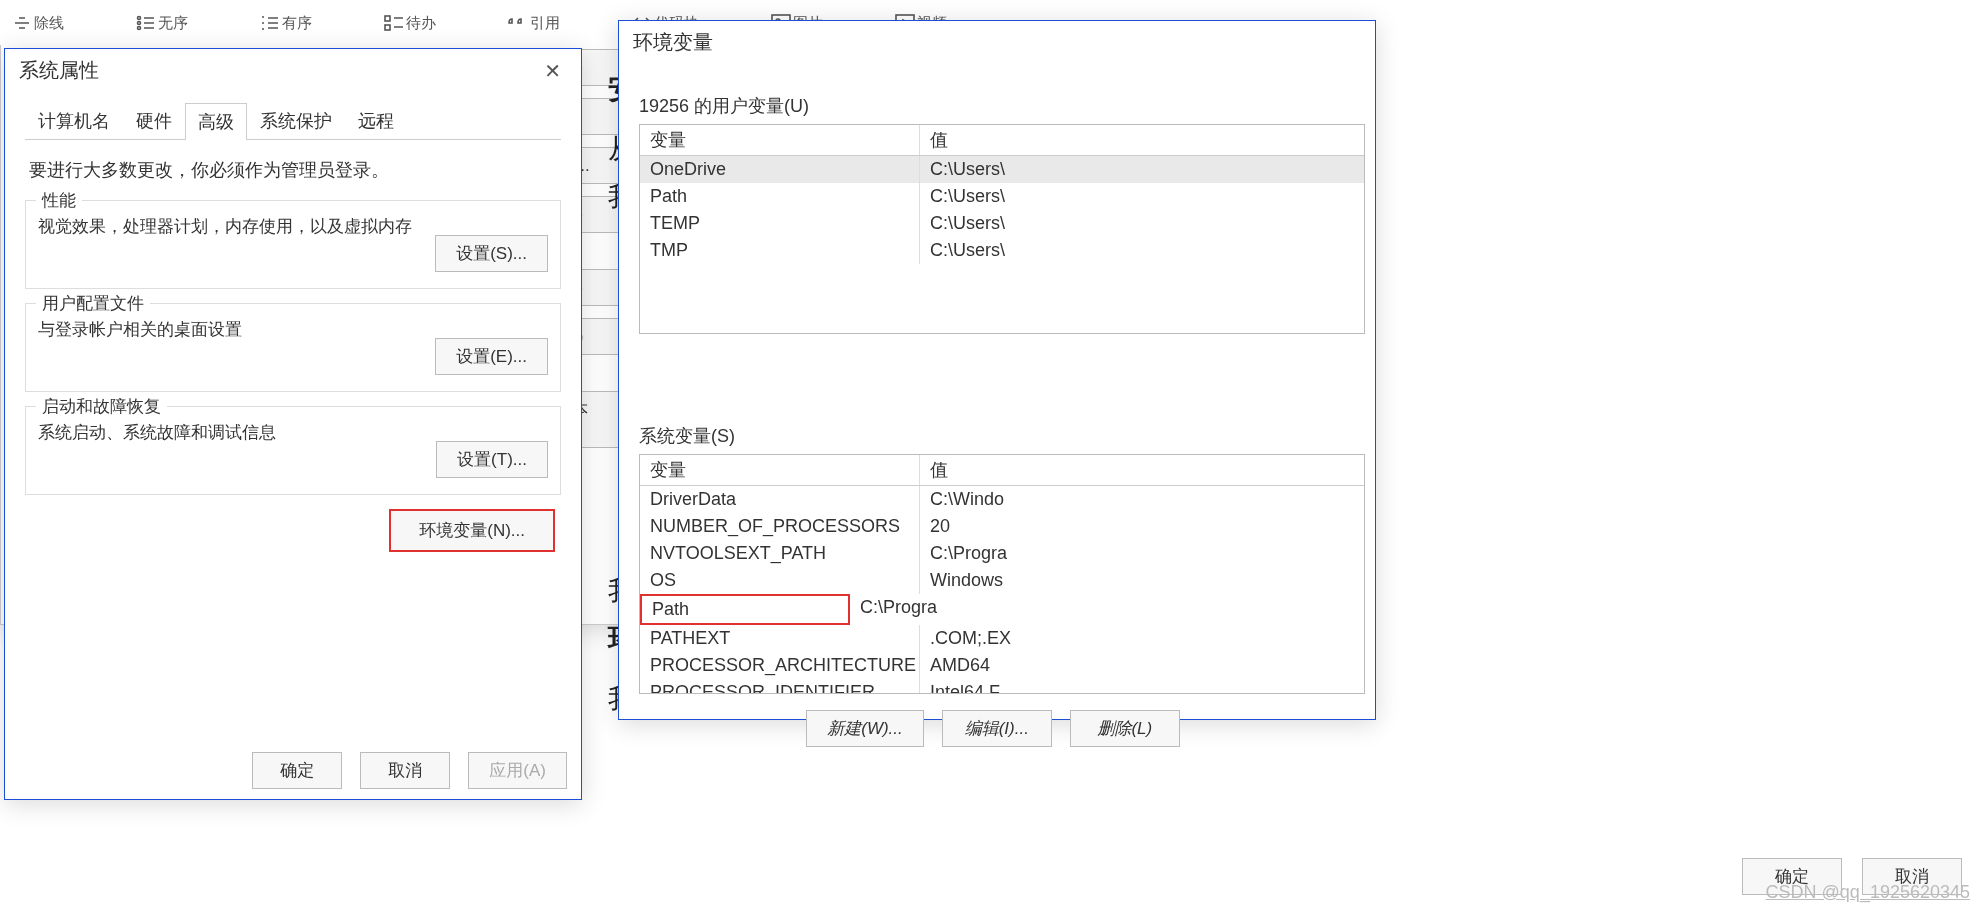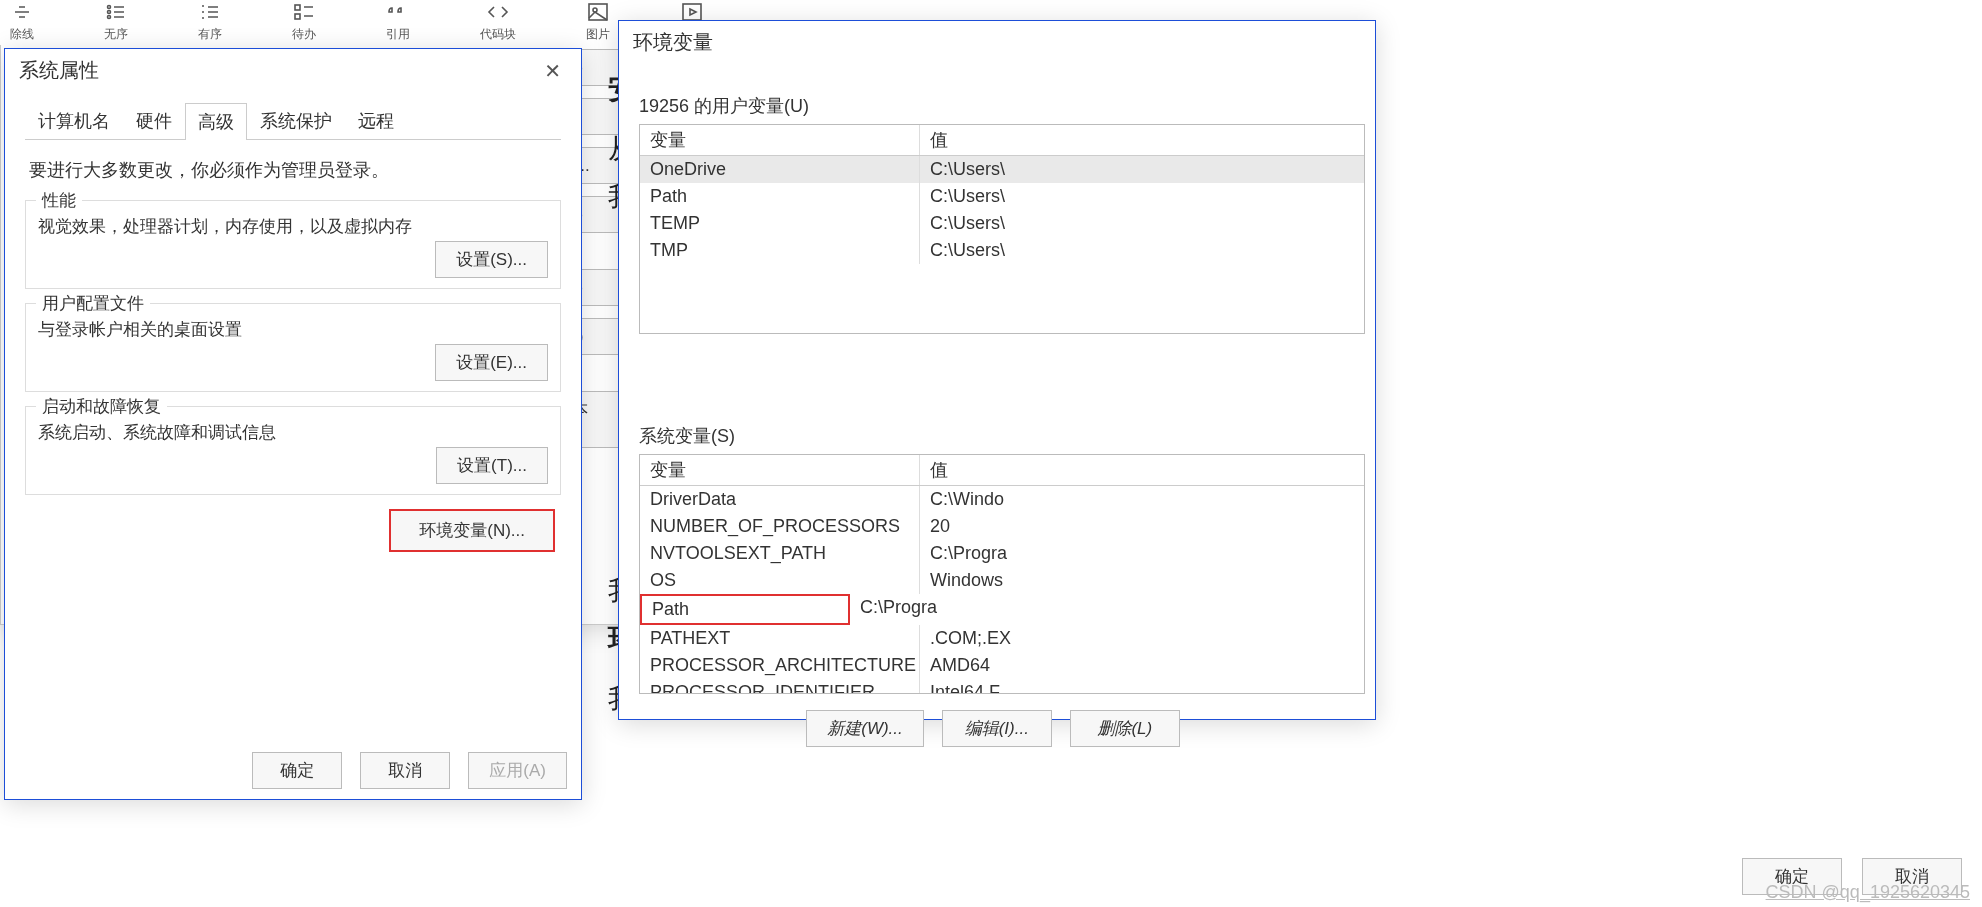--- a/index.html
+++ b/index.html
@@ -7,7 +7,7 @@
 
   
   .top-toolbar { position: absolute; top: 0; left: 0; right: 0; height: 45px; display: flex; gap: 70px; padding-left: 10px; background: #fff; }
-  .tb-item { display: flex; flex-direction: column; align-items: center; font-size: 12px; color: #555; }
+  .tb-item { display: flex; flex-direction: row; align-items: center; font-size: 15px; color: #555; }
   .tb-item .ic { width: 24px; height: 24px; }
   .tb-item .lab { margin-top: 2px; }
 

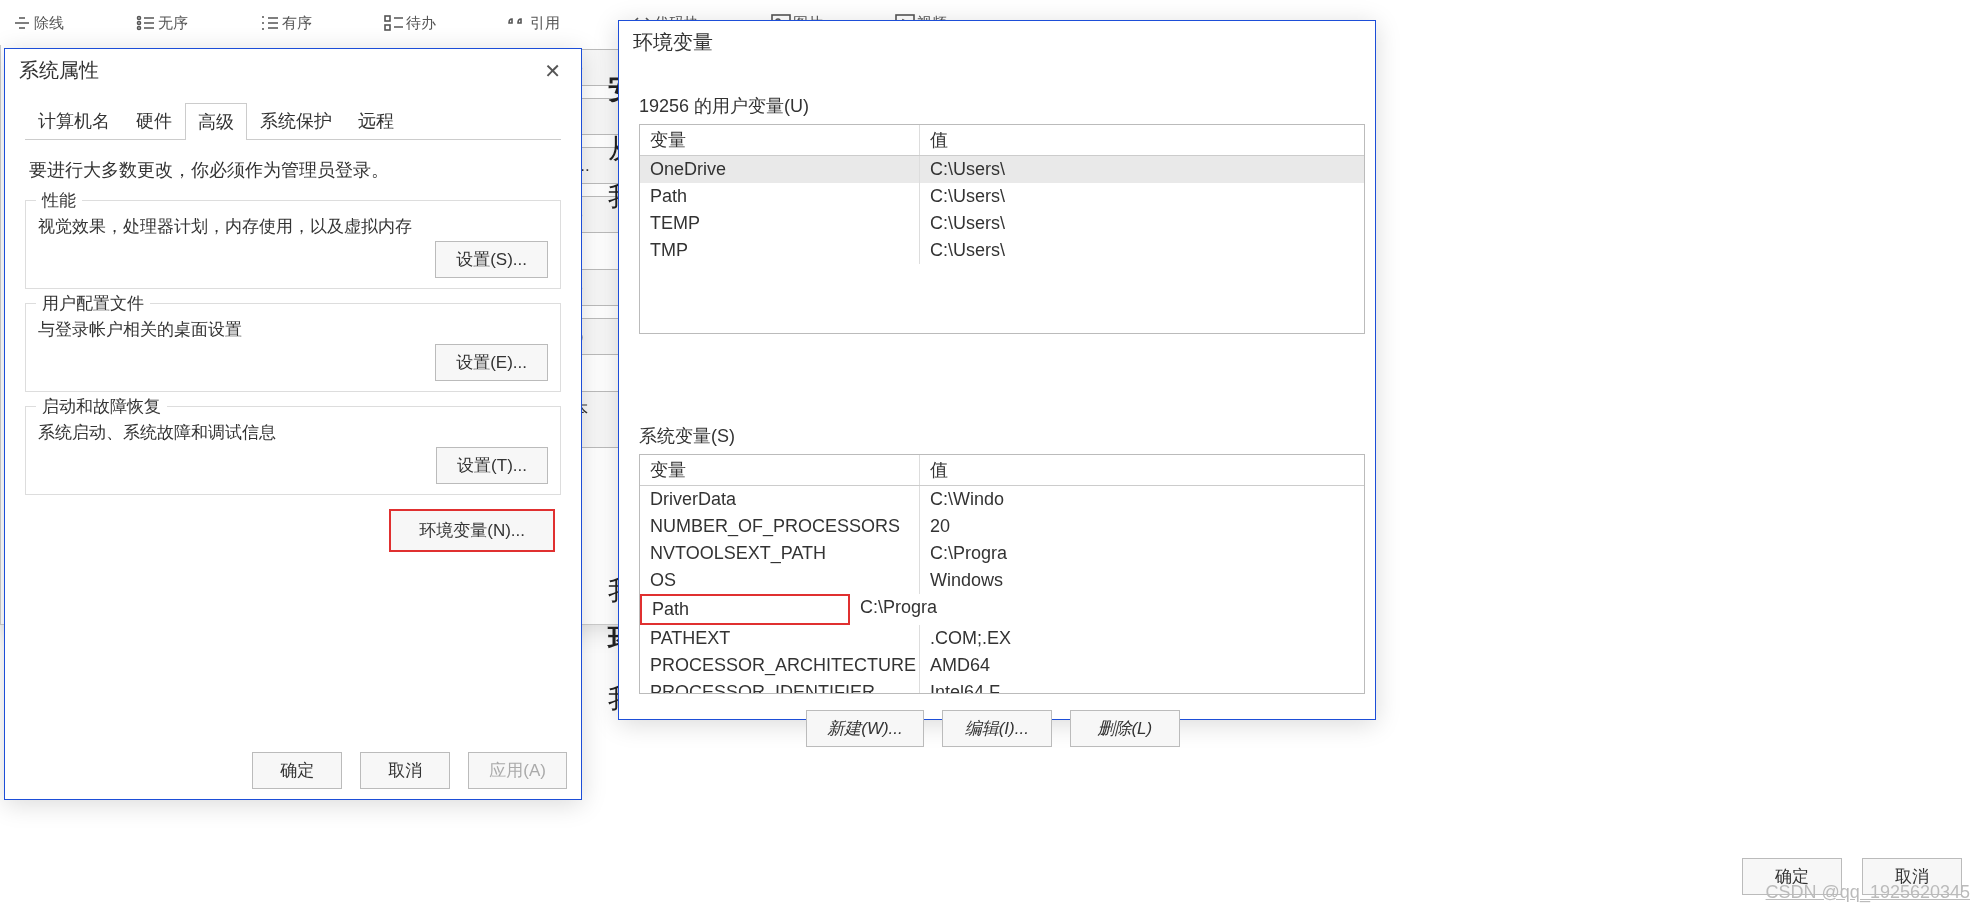--- a/index.html
+++ b/index.html
@@ -28,7 +28,7 @@
   .group-desc { font-size:17px; color:#333; }
   .btn { display:inline-block; border:1px solid #bbb; background:#f7f7f7; padding:6px 20px; font-size:17px; cursor:pointer; text-align:center; }
   .btn.disabled { color:#aaa; }
-  .group .btn-right { position:absolute; right:12px; bottom:10px;margin-left:11px; }
+  .group .btn-right { position:absolute; right:12px; bottom:16px;margin-left:11px; }
   .env-btn-wrap { text-align:right; margin: 10px 10px 0 0; }
   .red-box { border:2px solid #e03030 !important; }
   .sp-footer { position:absolute; bottom:10px; right:14px; display:flex; gap:18px; }

